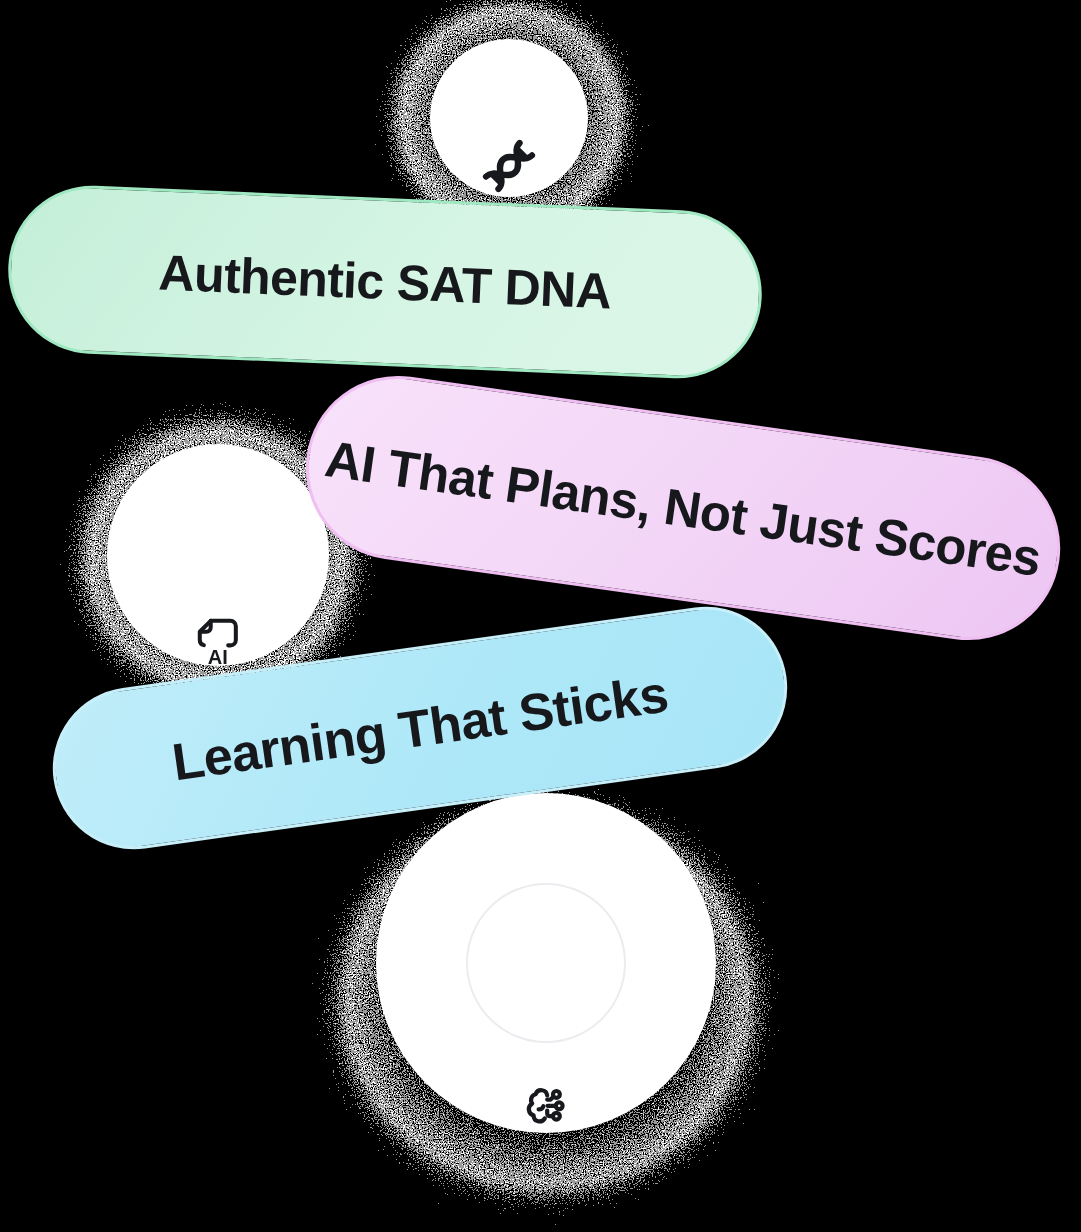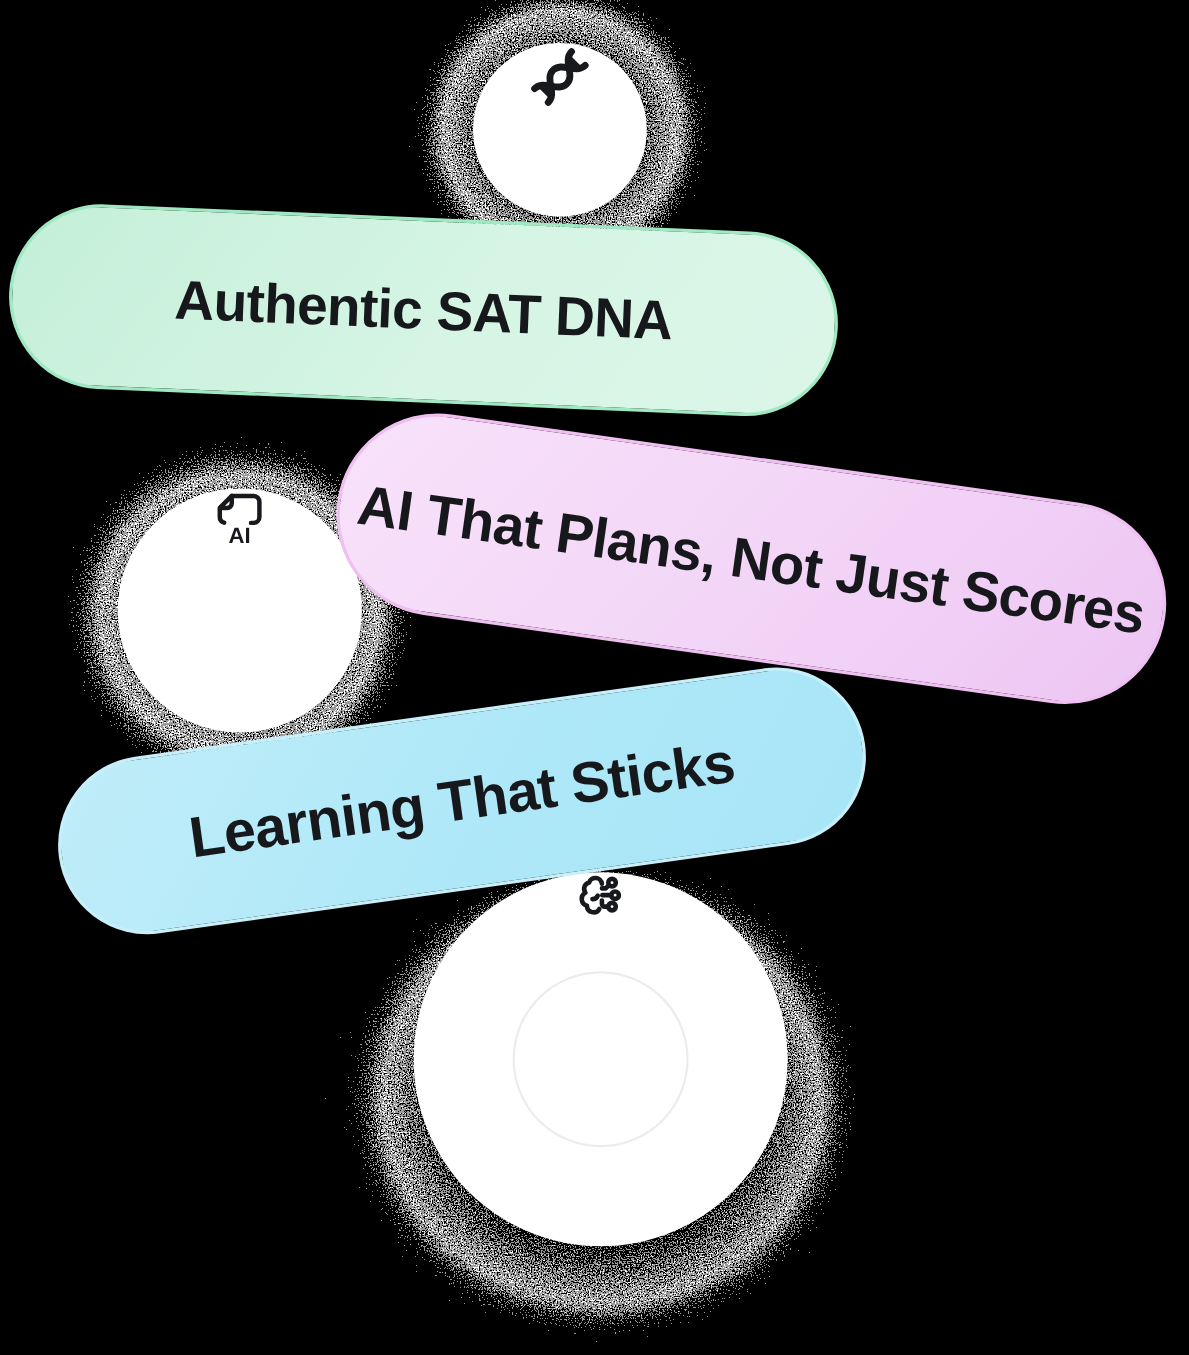--- a/index.html
+++ b/index.html
@@ -11,7 +11,7 @@
   .blob{position:absolute;display:block;}
   .circle{
     position:absolute;background:#ffffff;border-radius:50%;
-    display:flex;align-items:flex-start;justify-content:center;
+    display:flex;align-items:flex-end;justify-content:center;
   }
   .circle-dna{left:430px;top:39px;width:158px;height:158px;}
   .circle-ai{left:107px;top:444px;width:222px;height:222px;}

